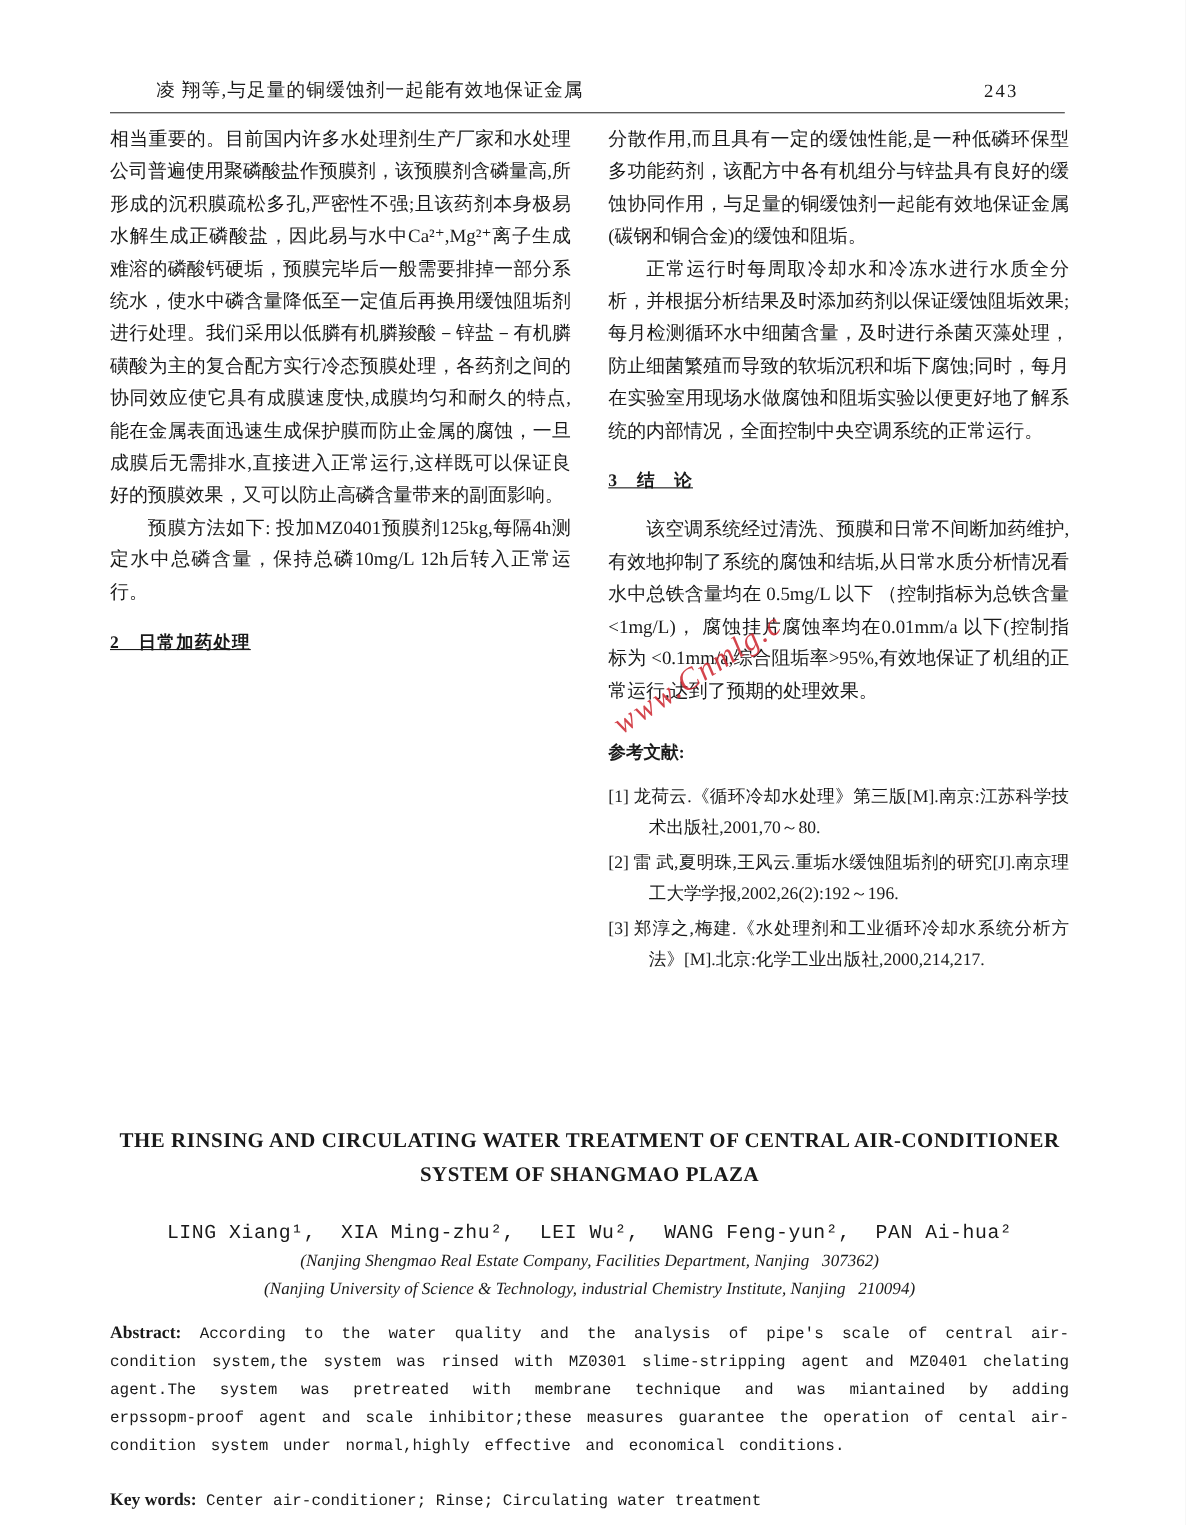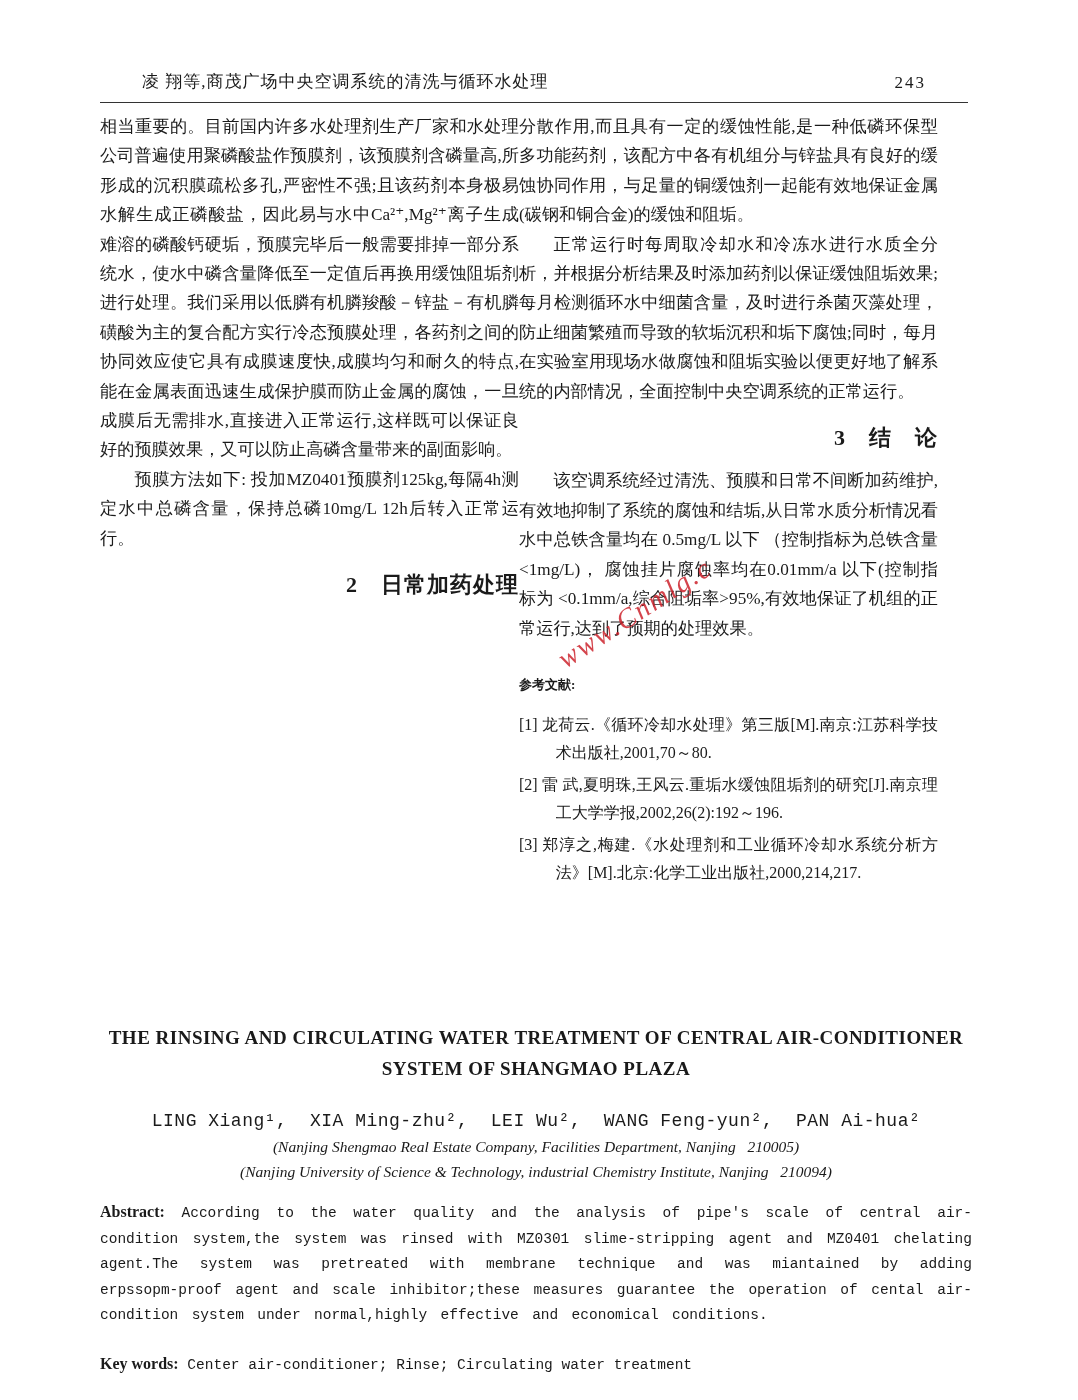--- a/index.html
+++ b/index.html
@@ -85,7 +85,7 @@
 <div class="page">
 
   <div class="header">
-    <span class="running-title">凌  翔等,商茂广场中央空调系统的清洗与循环水处理</span>
+    <span class="running-title">凌  翔等,与足量的铜缓蚀剂一起能有效地保证金属</span>
     <span class="page-number">243</span>
   </div>
 

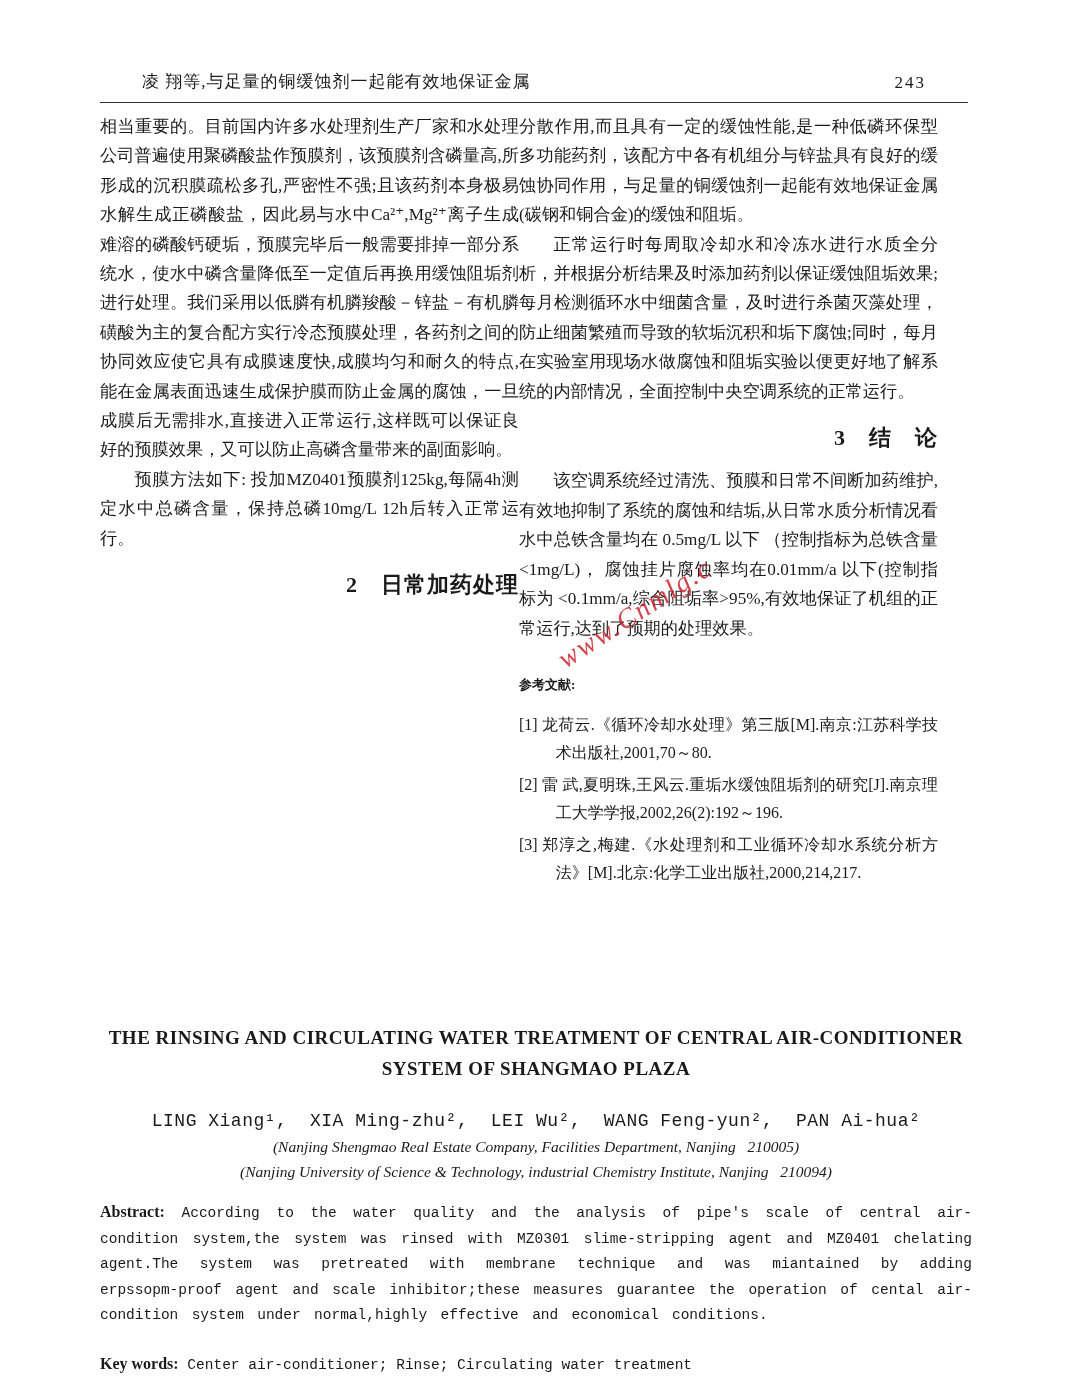--- a/index.html
+++ b/index.html
@@ -22,7 +22,7 @@
   
   .columns {
     position:absolute; top:112px; left:100px; width:872px;
-    display:flex; 
+    display:flex; gap:34px;
   }
   .col { width:419px; font-size:17.2px; line-height:29.4px; text-align:justify; }
   .col p { text-indent:2em; margin:0; }

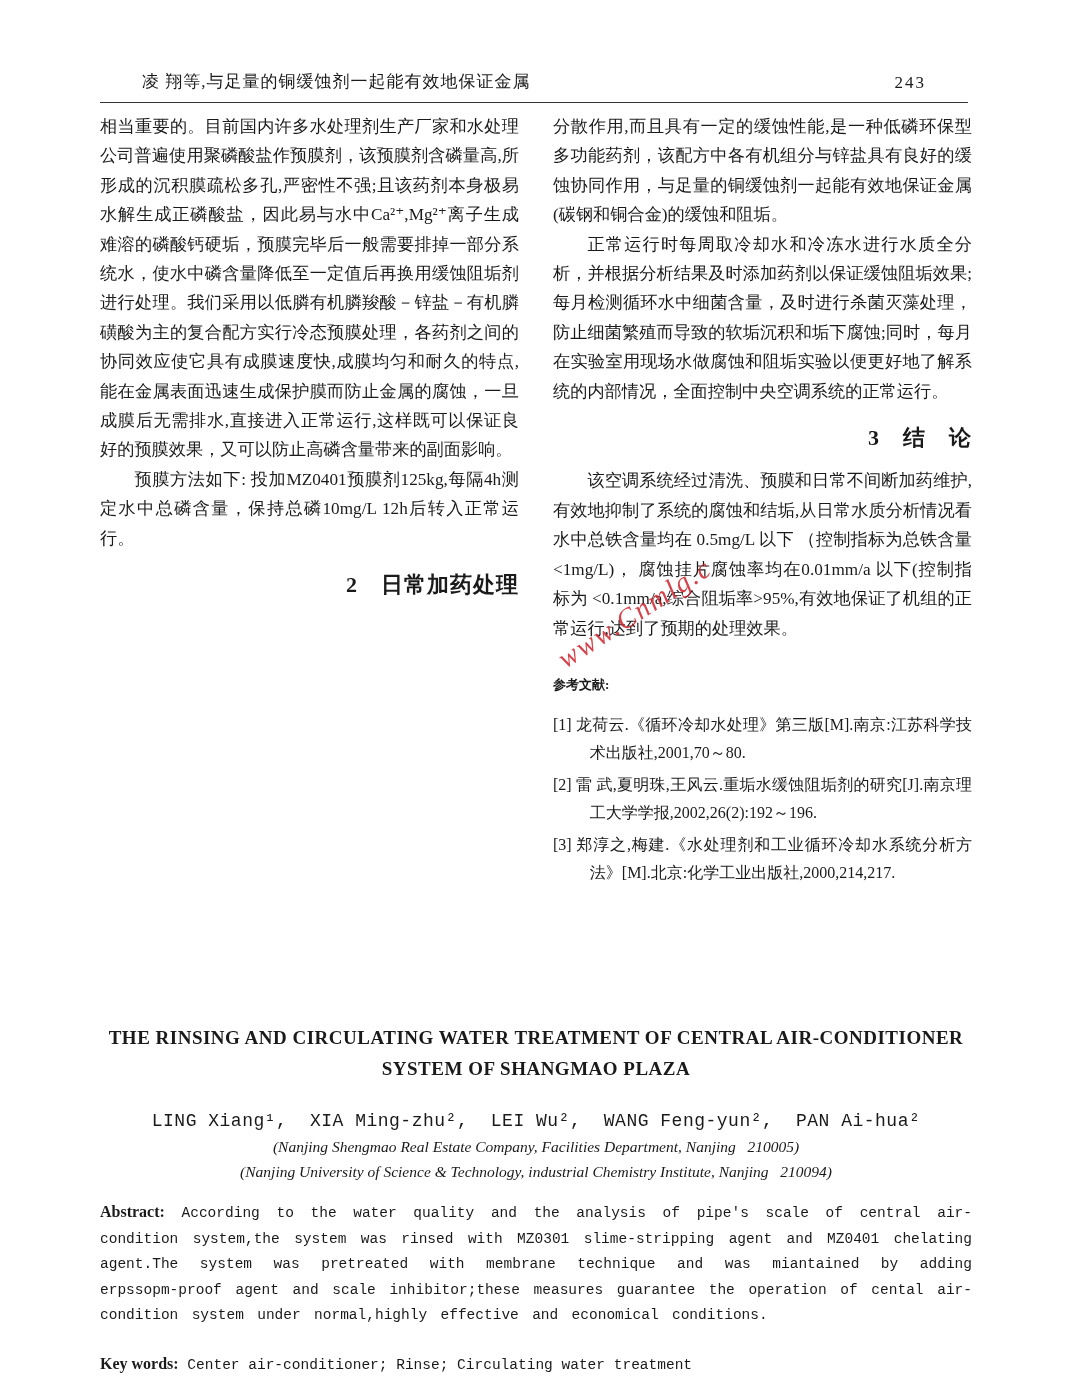--- a/index.html
+++ b/index.html
@@ -28,8 +28,8 @@
   .col p { text-indent:2em; margin:0; }
   .col p.cont { text-indent:0; }
   .sec-heading {
-    font-size:22px; font-weight:bold; text-indent:0;
-    margin:17px 0 14px 0; text-align:right; letter-spacing:1px;
+    font-size:16px; font-weight:bold; text-indent:0;
+    margin:17px 0 14px 0; text-align:left; letter-spacing:1px;text-decoration:underline;
   }
   .refs-heading {
     font-size:13px; font-weight:bold; margin:27px 0 12px 0; text-align:left;

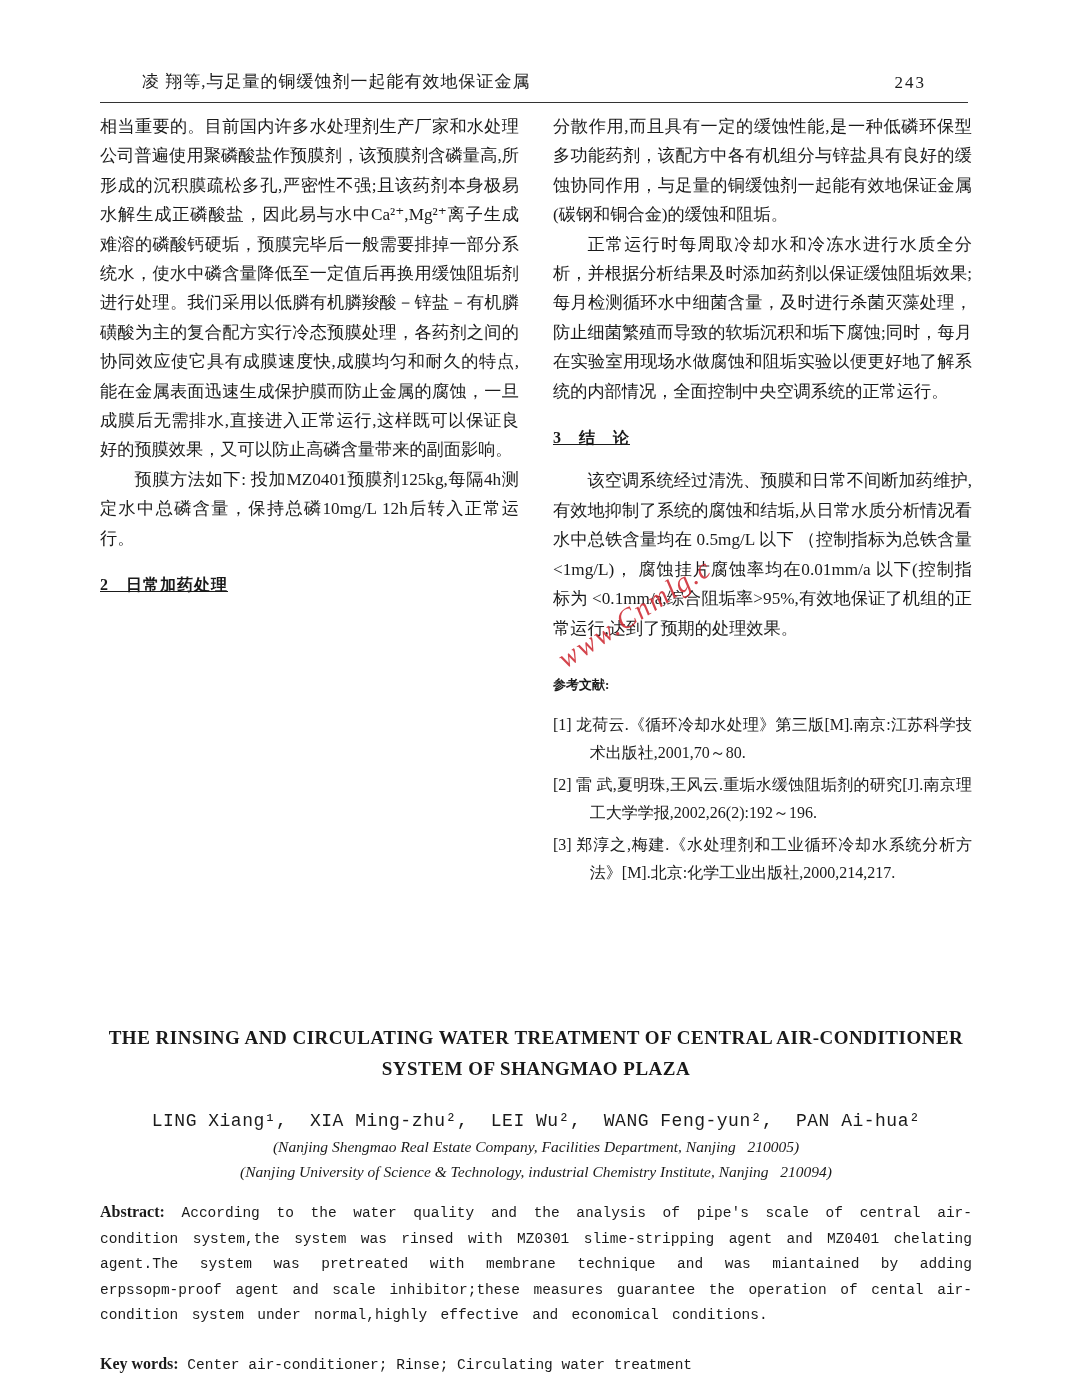--- a/index.html
+++ b/index.html
@@ -32,7 +32,7 @@
     margin:17px 0 14px 0; text-align:left; letter-spacing:1px;text-decoration:underline;
   }
   .refs-heading {
-    font-size:13px; font-weight:bold; margin:27px 0 12px 0; text-align:left;
+    font-size:16px; font-weight:bold; margin:27px 0 12px 0; text-align:left;
   }
   .ref {
     font-size:16px; line-height:27.5px; text-align:justify;

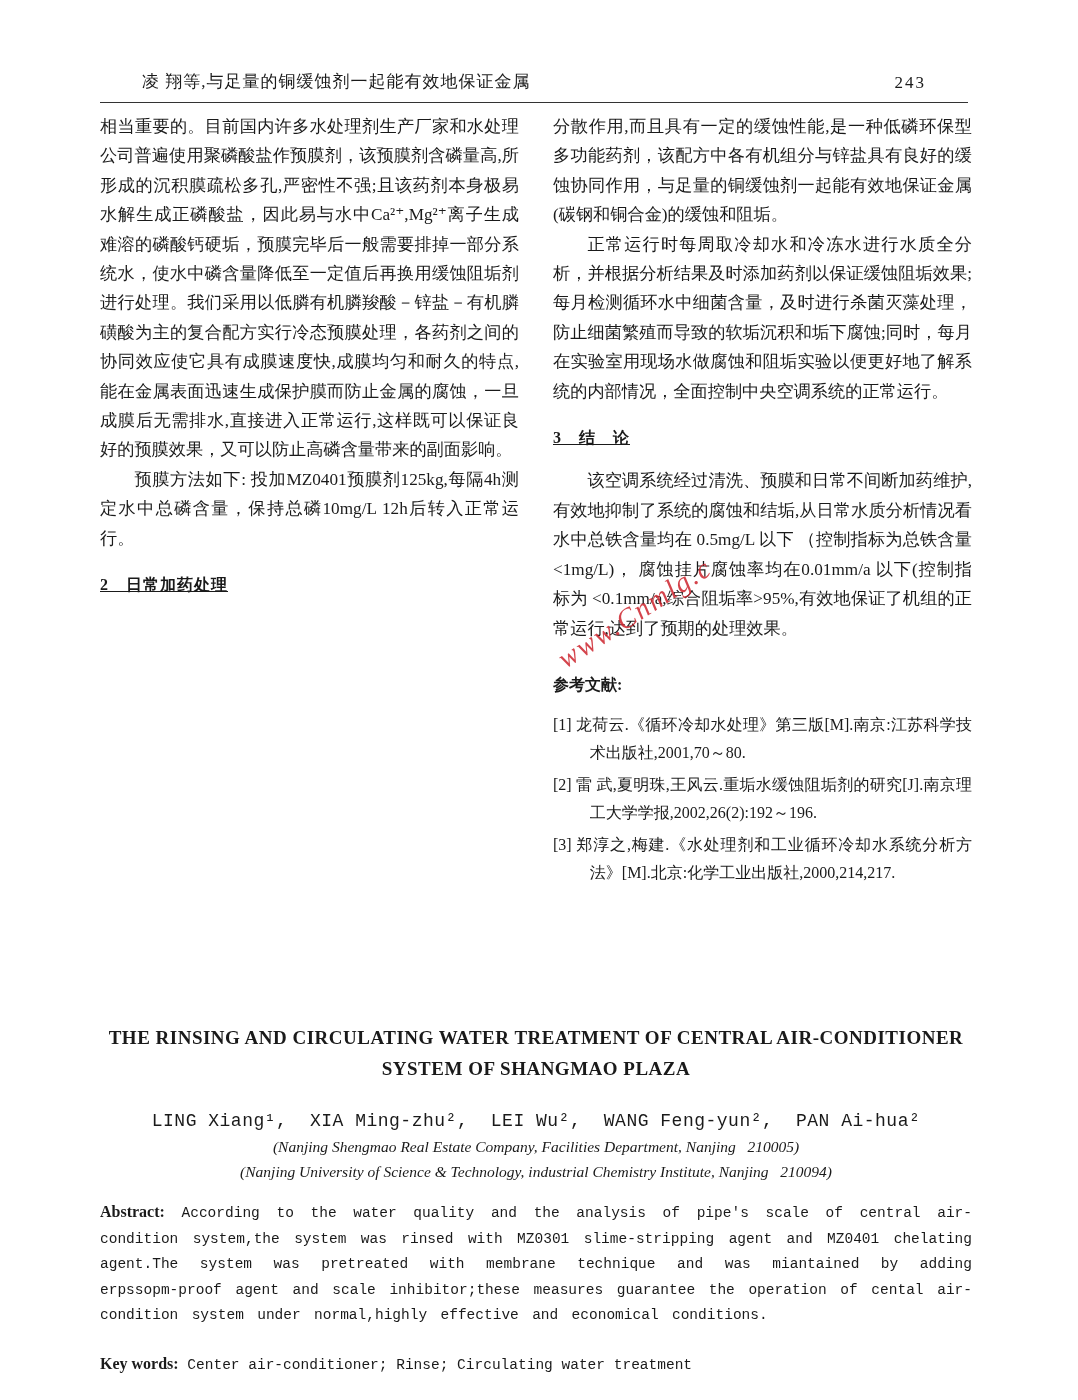--- a/index.html
+++ b/index.html
@@ -116,7 +116,7 @@
     <div class="en-title">THE RINSING AND CIRCULATING WATER TREATMENT OF CENTRAL AIR-CONDITIONER</div>
     <div class="en-title">SYSTEM OF SHANGMAO PLAZA</div>
     <div class="authors">LING Xiang¹,  XIA Ming-zhu²,  LEI Wu²,  WANG Feng-yun²,  PAN Ai-hua²</div>
-    <div class="affil">(Nanjing Shengmao Real Estate Company, Facilities Department, Nanjing   210005)</div>
+    <div class="affil">(Nanjing Shengmao Real Estate Company, Facilities Department, Nanjing   307362)</div>
     <div class="affil">(Nanjing University of Science &amp; Technology, industrial Chemistry Institute, Nanjing   210094)</div>
     <p class="abstract"><span class="label">Abstract:</span><span> According to the water quality and the analysis of pipe's scale of central air-condition system,the system was rinsed with MZ0301 slime-stripping agent and MZ0401 chelating agent.The system was pretreated with membrane technique and was miantained by adding erpssopm-proof agent and scale inhibitor;these measures guarantee the operation of cental air-condition system under normal,highly effective and economical conditions.</span></p>
     <p class="keywords"><span class="label">Key words:</span><span> Center air-conditioner; Rinse; Circulating water treatment</span></p>

